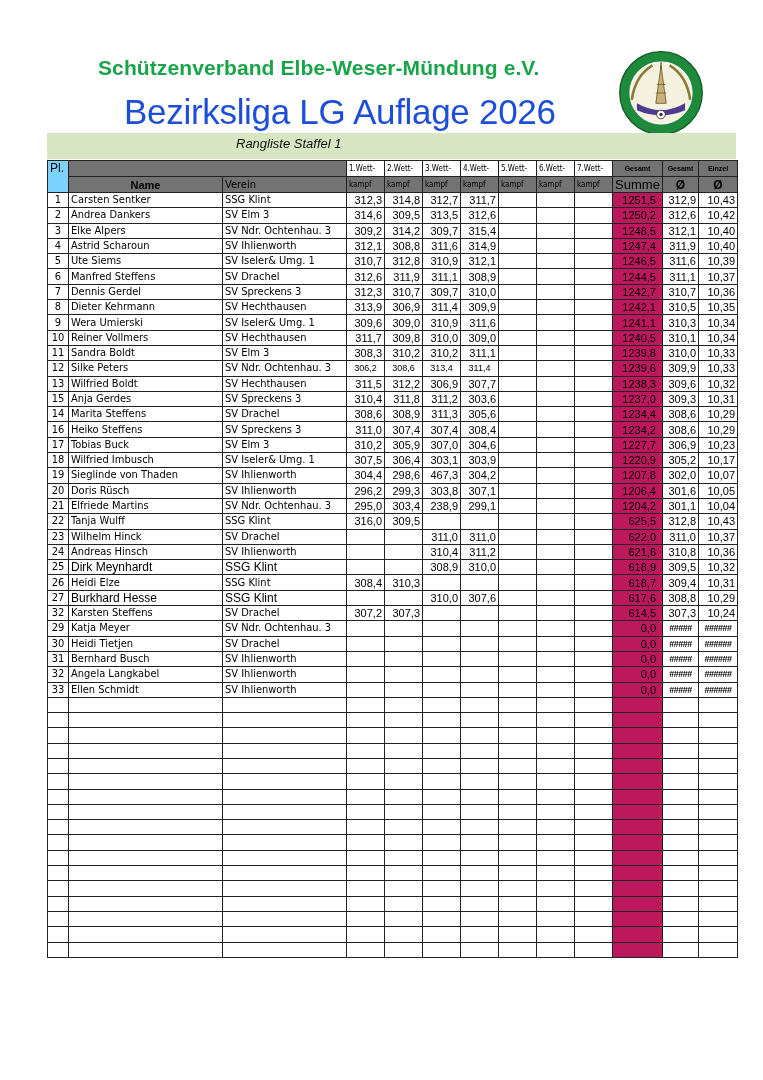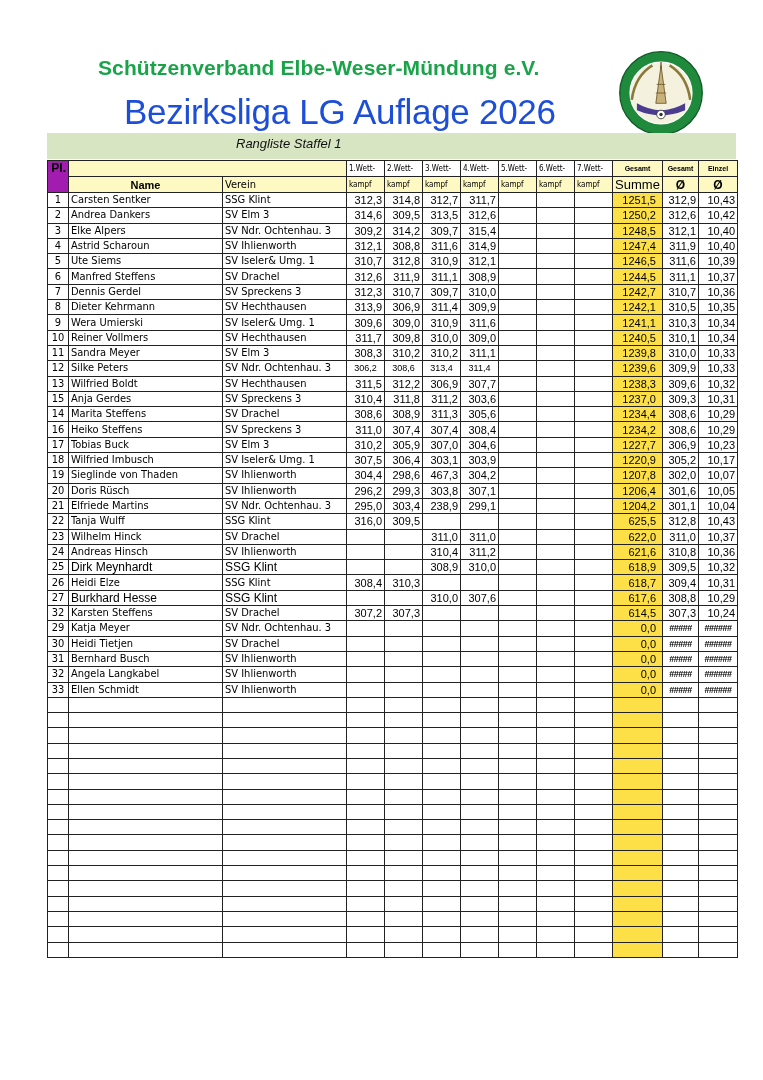--- a/index.html
+++ b/index.html
@@ -19,7 +19,7 @@
   .hdr-grey { background:#fef9c3; }
   .hdr-small { font-size:8px !important; text-align:left; }
   .hdr-tiny-bold { font-size:7px !important; font-weight:bold; text-align:center; font-family:"Liberation Sans", sans-serif !important; }
-  .hdr-pl { font-family:"Liberation Sans", sans-serif !important; font-size:12px !important; text-align:right; background:#a21caf; vertical-align:top;font-weight:bold; }
+  .hdr-pl { font-family:"Liberation Sans", sans-serif !important; font-size:12px !important; text-align:left; background:#7dd3fc; vertical-align:top; }
   .hdr-name { font-weight:bold; text-align:center; font-family:"Liberation Sans", sans-serif !important; font-size:11px !important; }
   .hdr-verein { font-weight:normal; text-align:left; font-size:11px !important; }
   .hdr-summe { font-size:13px !important; text-align:center; font-family:"Liberation Sans", sans-serif !important; }

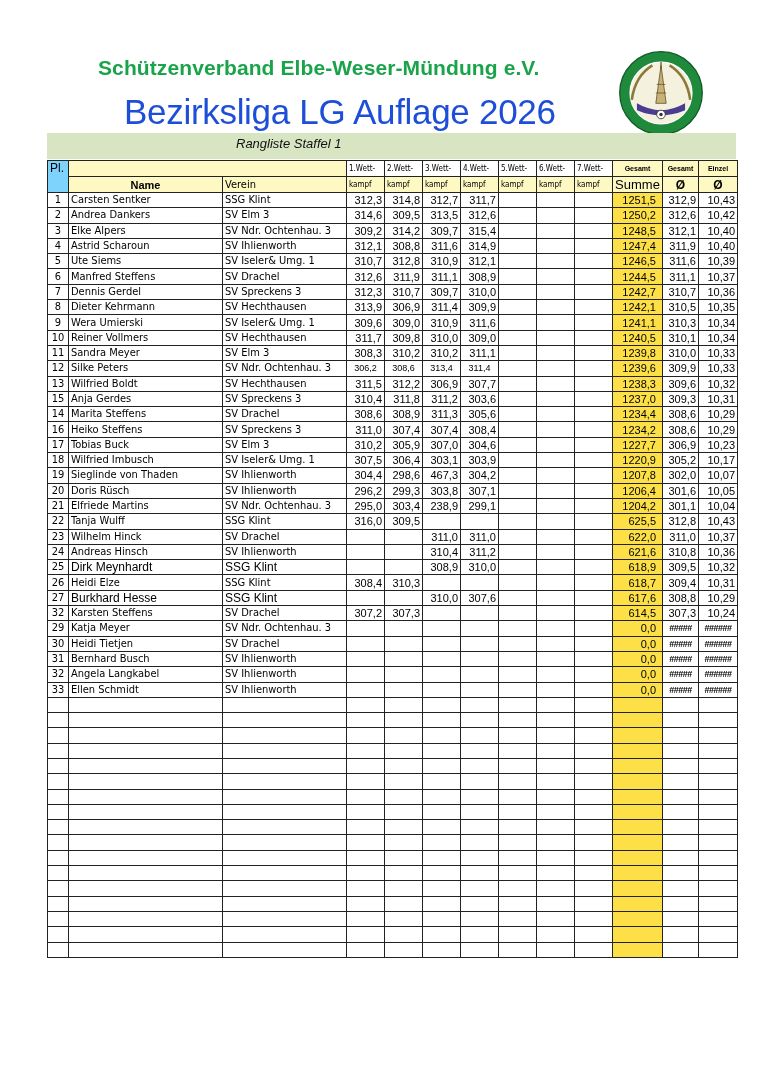--- a/index.html
+++ b/index.html
@@ -16,7 +16,7 @@
   .c-name { text-align:left; }
   .c-num { text-align:right; font-family:"Liberation Sans", sans-serif !important; }
   .c-sum { background:#fde047; text-align:right; font-family:"Liberation Sans", sans-serif !important; padding-right:6px !important; }
-  .hdr-grey { background:#fef9c3; }
+  .hdr-grey { background:#737373; }
   .hdr-small { font-size:8px !important; text-align:left; }
   .hdr-tiny-bold { font-size:7px !important; font-weight:bold; text-align:center; font-family:"Liberation Sans", sans-serif !important; }
   .hdr-pl { font-family:"Liberation Sans", sans-serif !important; font-size:12px !important; text-align:left; background:#7dd3fc; vertical-align:top; }

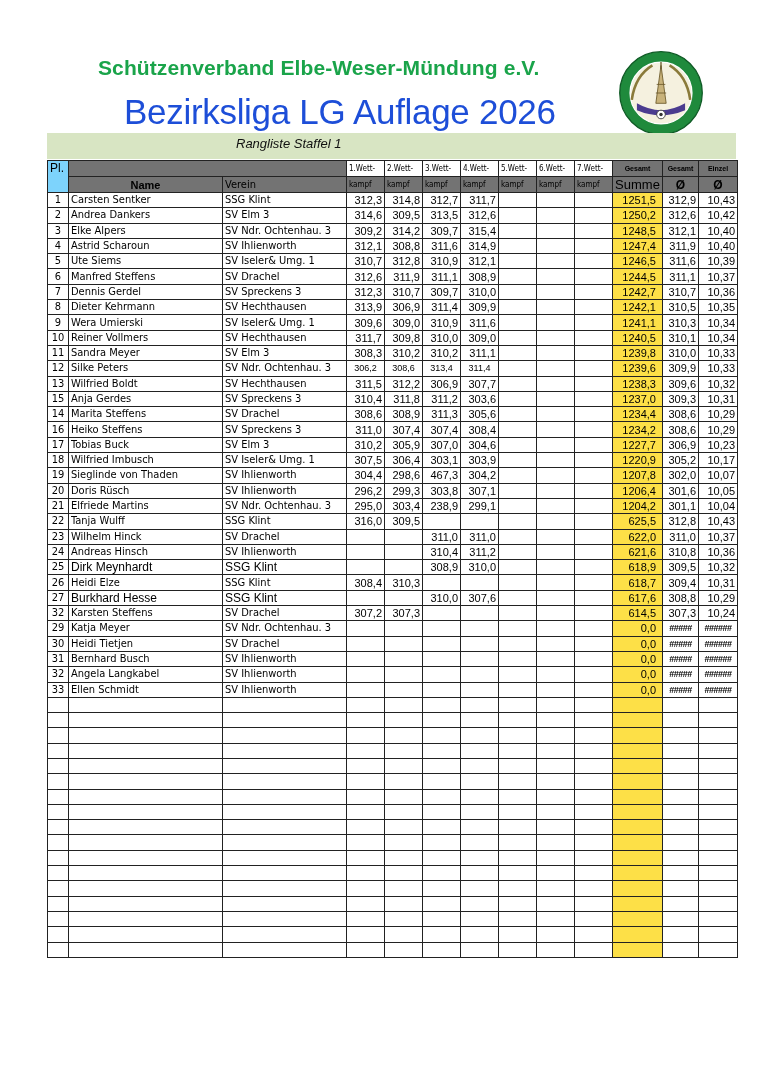--- a/index.html
+++ b/index.html
@@ -15,7 +15,7 @@
   .c-pl { text-align:center; }
   .c-name { text-align:left; }
   .c-num { text-align:right; font-family:"Liberation Sans", sans-serif !important; }
-  .c-sum { background:#fde047; text-align:right; font-family:"Liberation Sans", sans-serif !important; padding-right:6px !important; }
+  .c-sum { background:#be185d; text-align:right; font-family:"Liberation Sans", sans-serif !important; padding-right:6px !important; }
   .hdr-grey { background:#737373; }
   .hdr-small { font-size:8px !important; text-align:left; }
   .hdr-tiny-bold { font-size:7px !important; font-weight:bold; text-align:center; font-family:"Liberation Sans", sans-serif !important; }

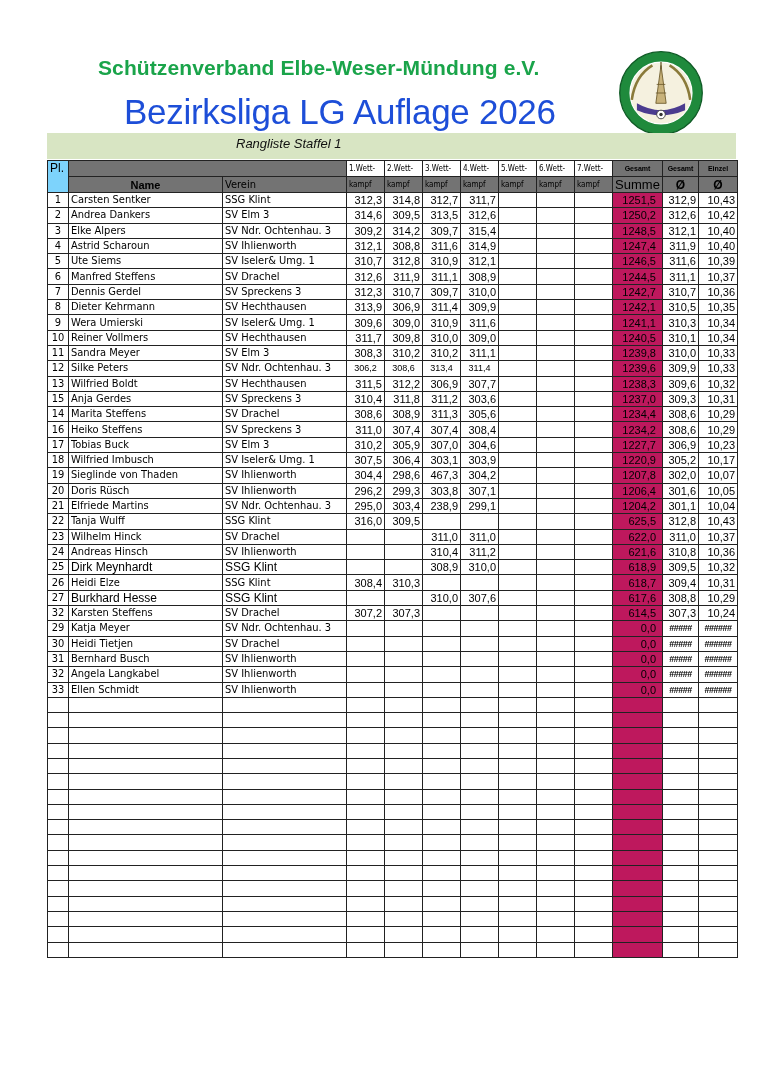--- a/index.html
+++ b/index.html
@@ -248,7 +248,7 @@
       </tr>
       <tr>
         <td class="c-pl">11</td>
-        <td class="c-name">Sandra Meyer</td>
+        <td class="c-name">Sandra Boldt</td>
         <td class="c-name">SV Elm 3</td>
         <td class="c-num">308,3</td>
         <td class="c-num">310,2</td>

